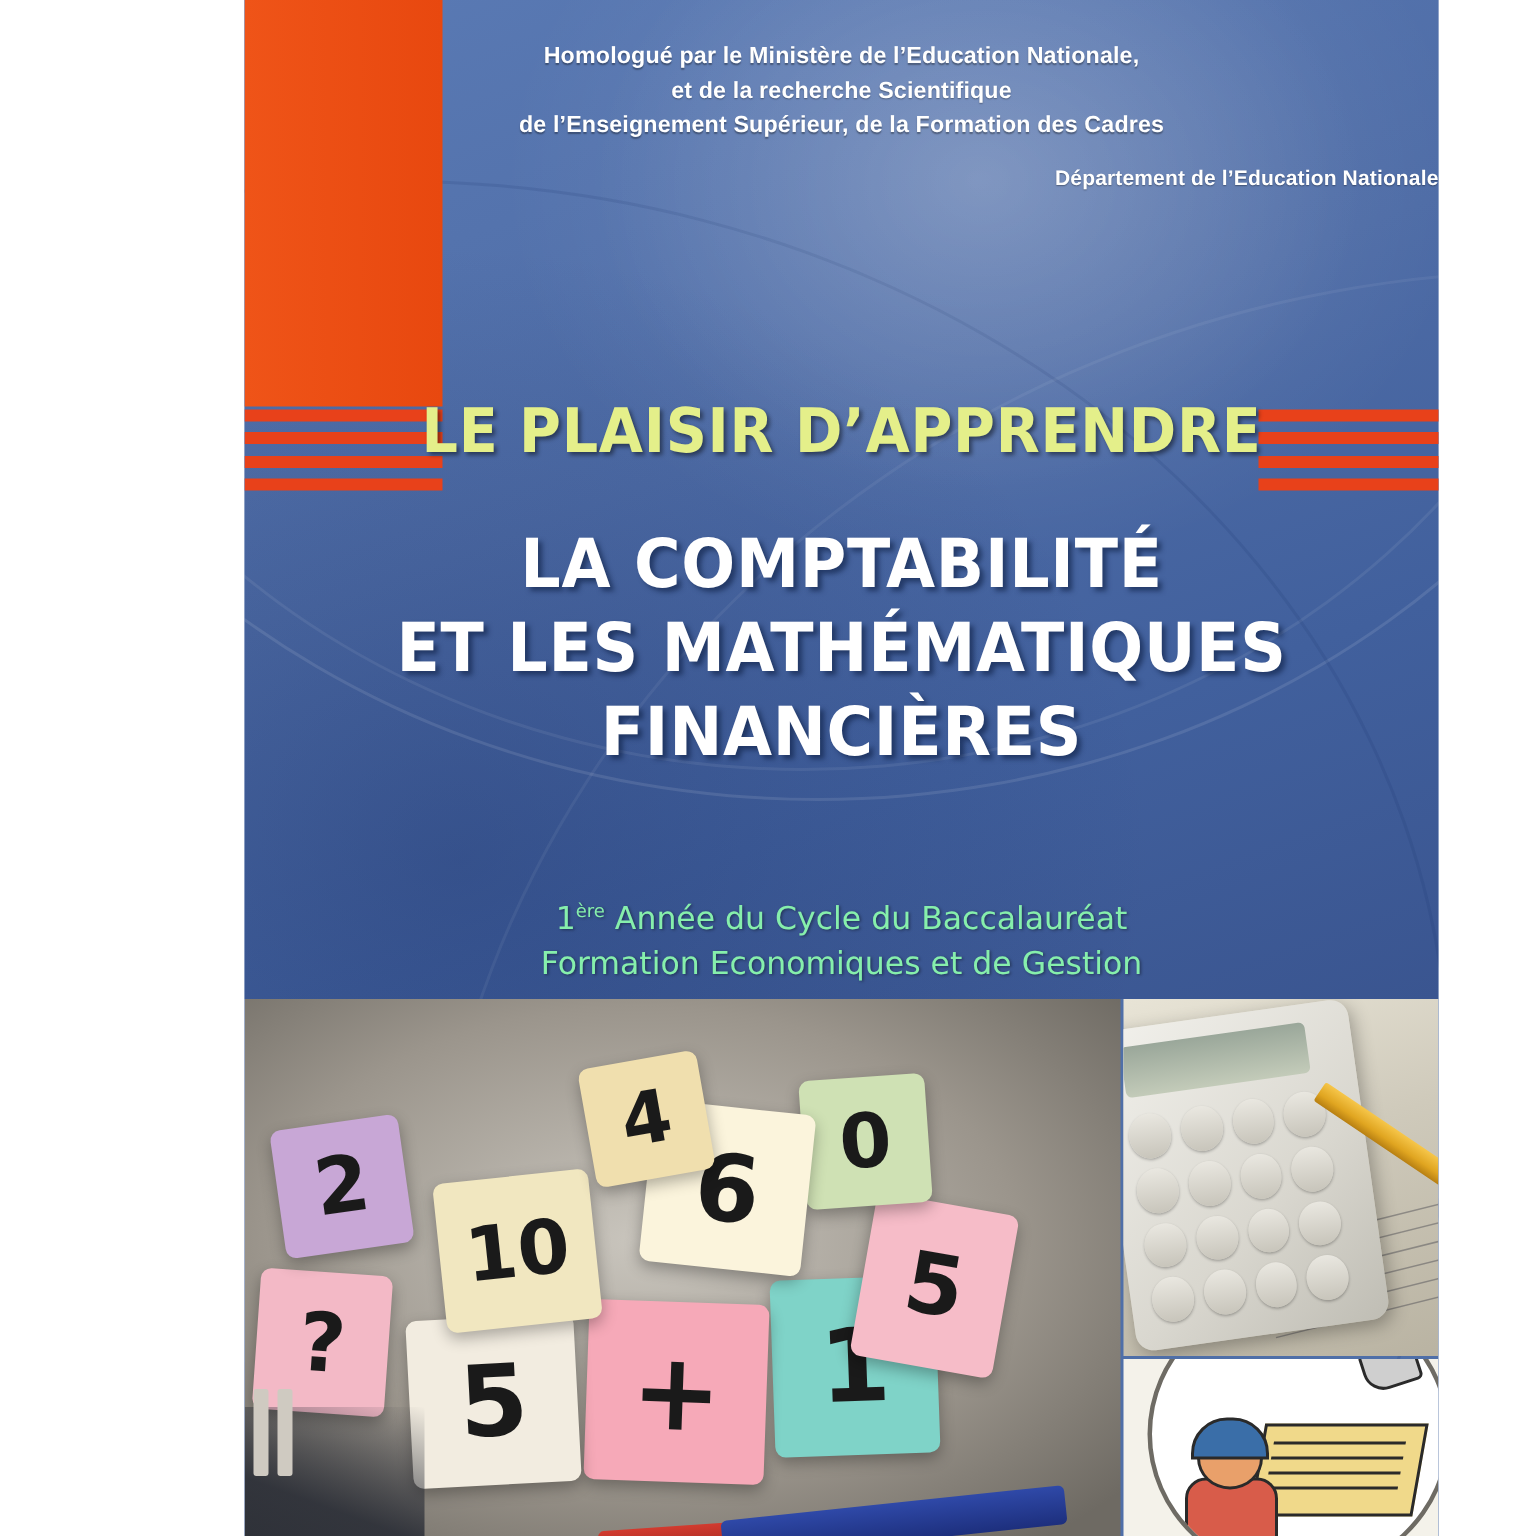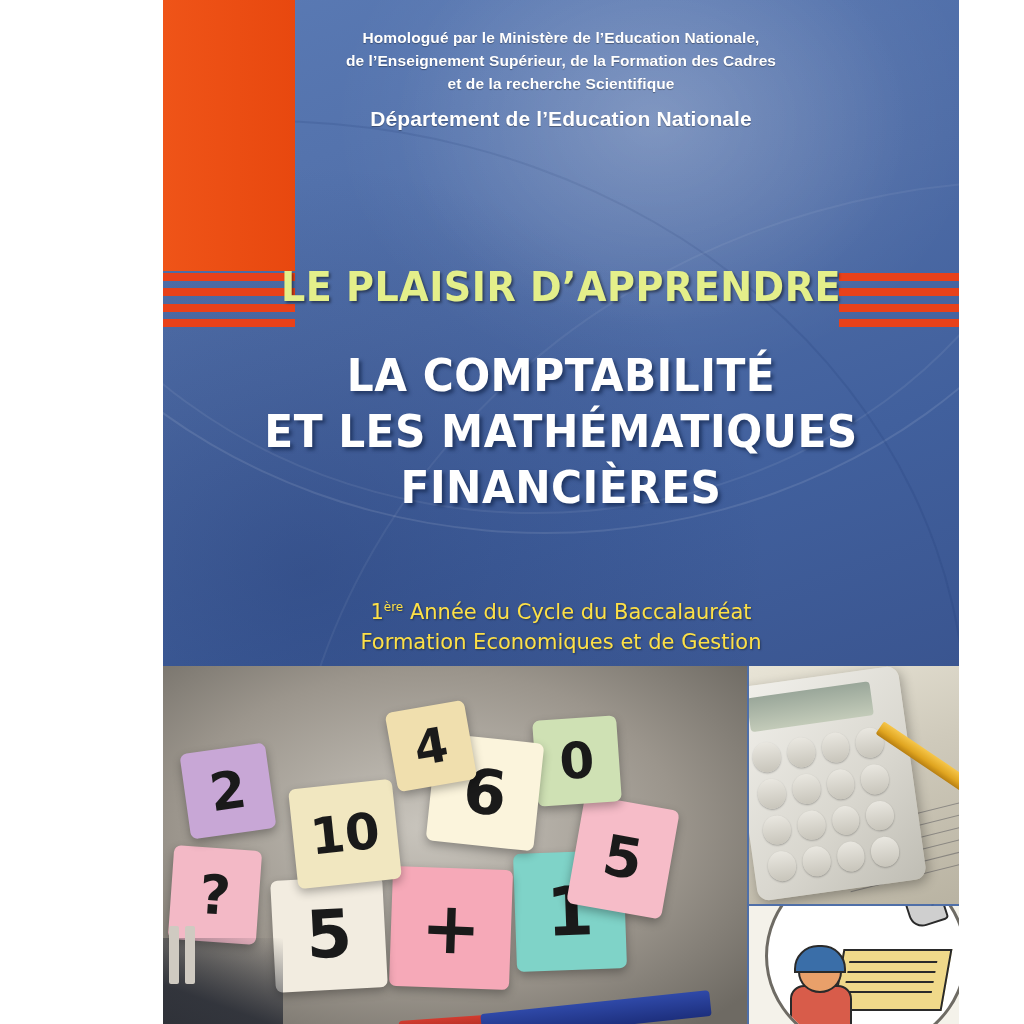--- a/index.html
+++ b/index.html
@@ -375,8 +375,8 @@
 
   <div class="ministry">
     <div>Homologué par le Ministère de l’Education Nationale,</div>
+    <div>et de la recherche Scientifique</div>
     <div>de l’Enseignement Supérieur, de la Formation des Cadres</div>
-    <div>et de la recherche Scientifique</div>
     <div class="dept">Département de l’Education Nationale</div>
   </div>
 

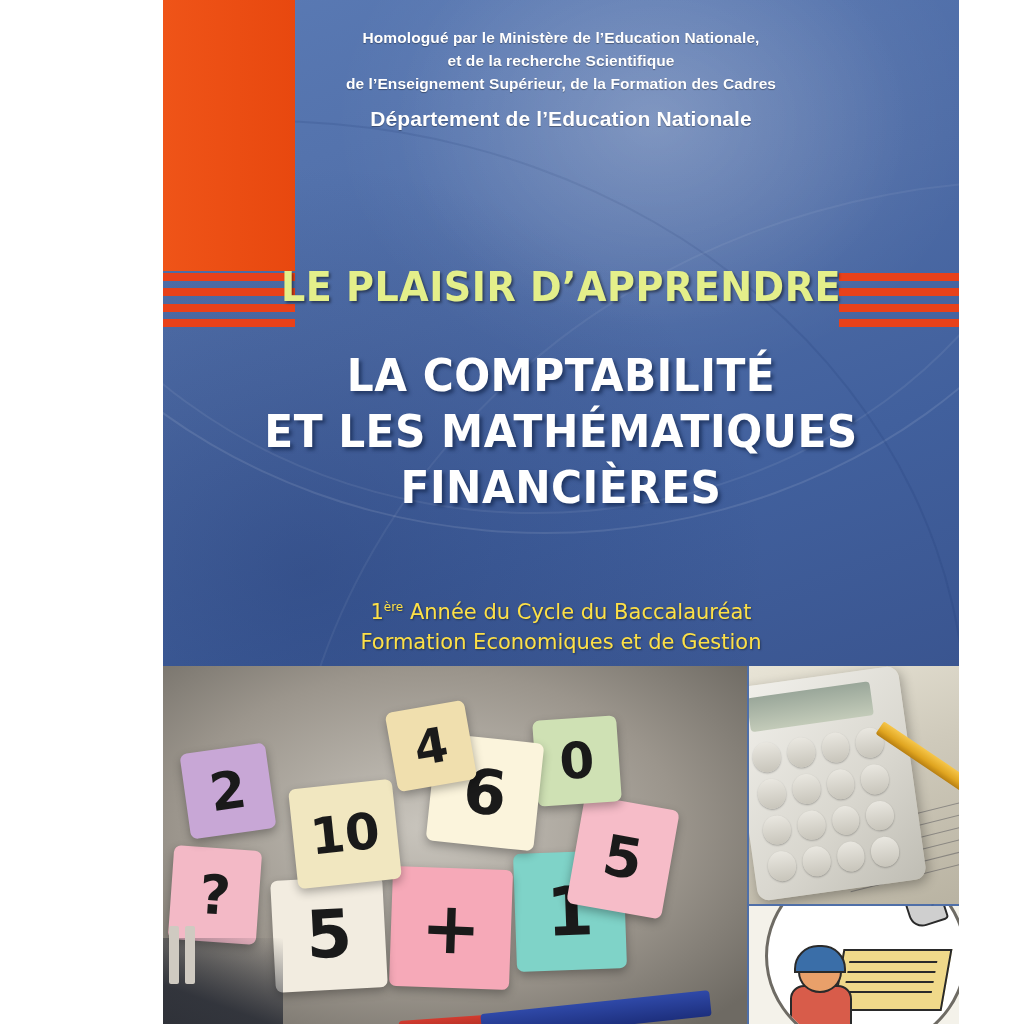--- a/index.html
+++ b/index.html
@@ -105,7 +105,8 @@
   }
   .ministry .dept {
     margin-top: 12px;
-    font-size: 21px;
+    font-size: 14px;
+    text-align: right;
   }
 
   

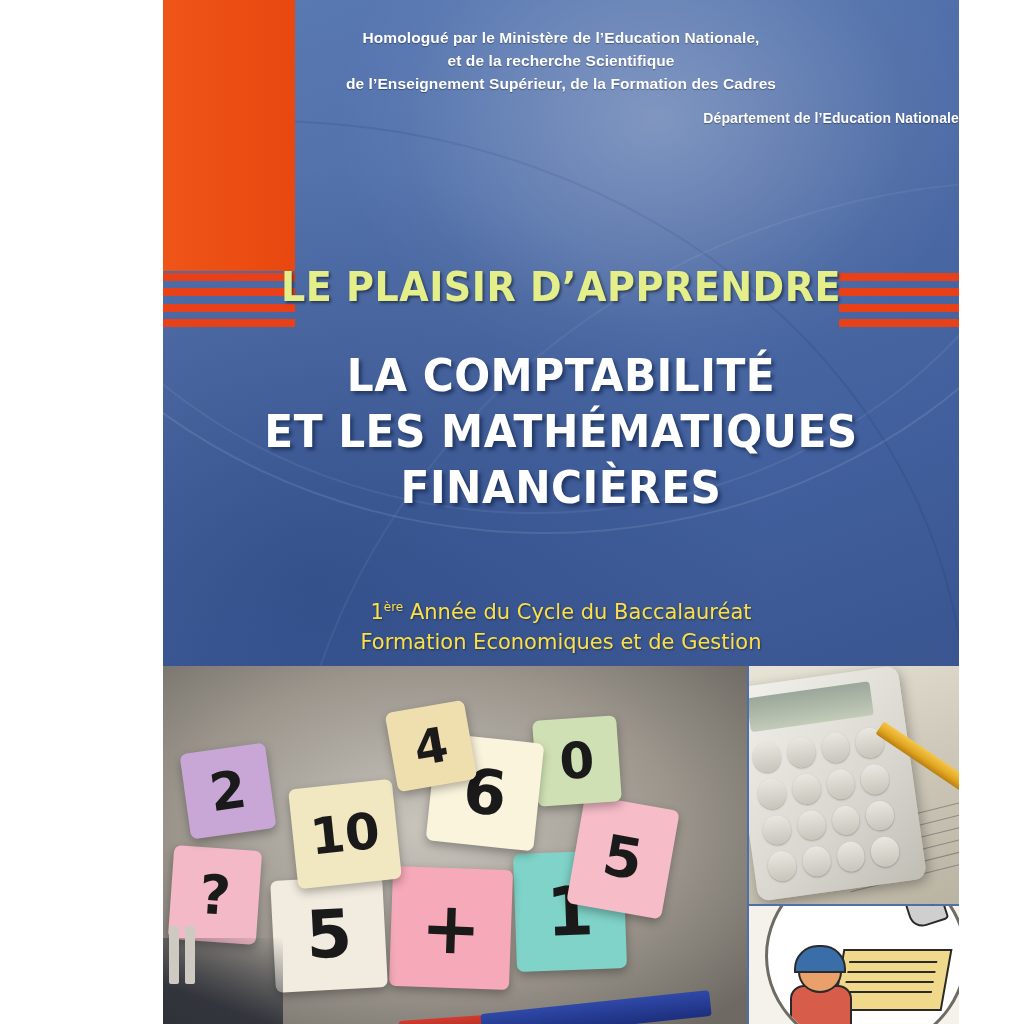--- a/index.html
+++ b/index.html
@@ -149,7 +149,7 @@
     top: 592px;
     width: 796px;
     text-align: center;
-    color: #fde047;
+    color: #86efac;
     font-family: "DejaVu Sans", sans-serif;
     font-size: 21px;
     line-height: 30px;

